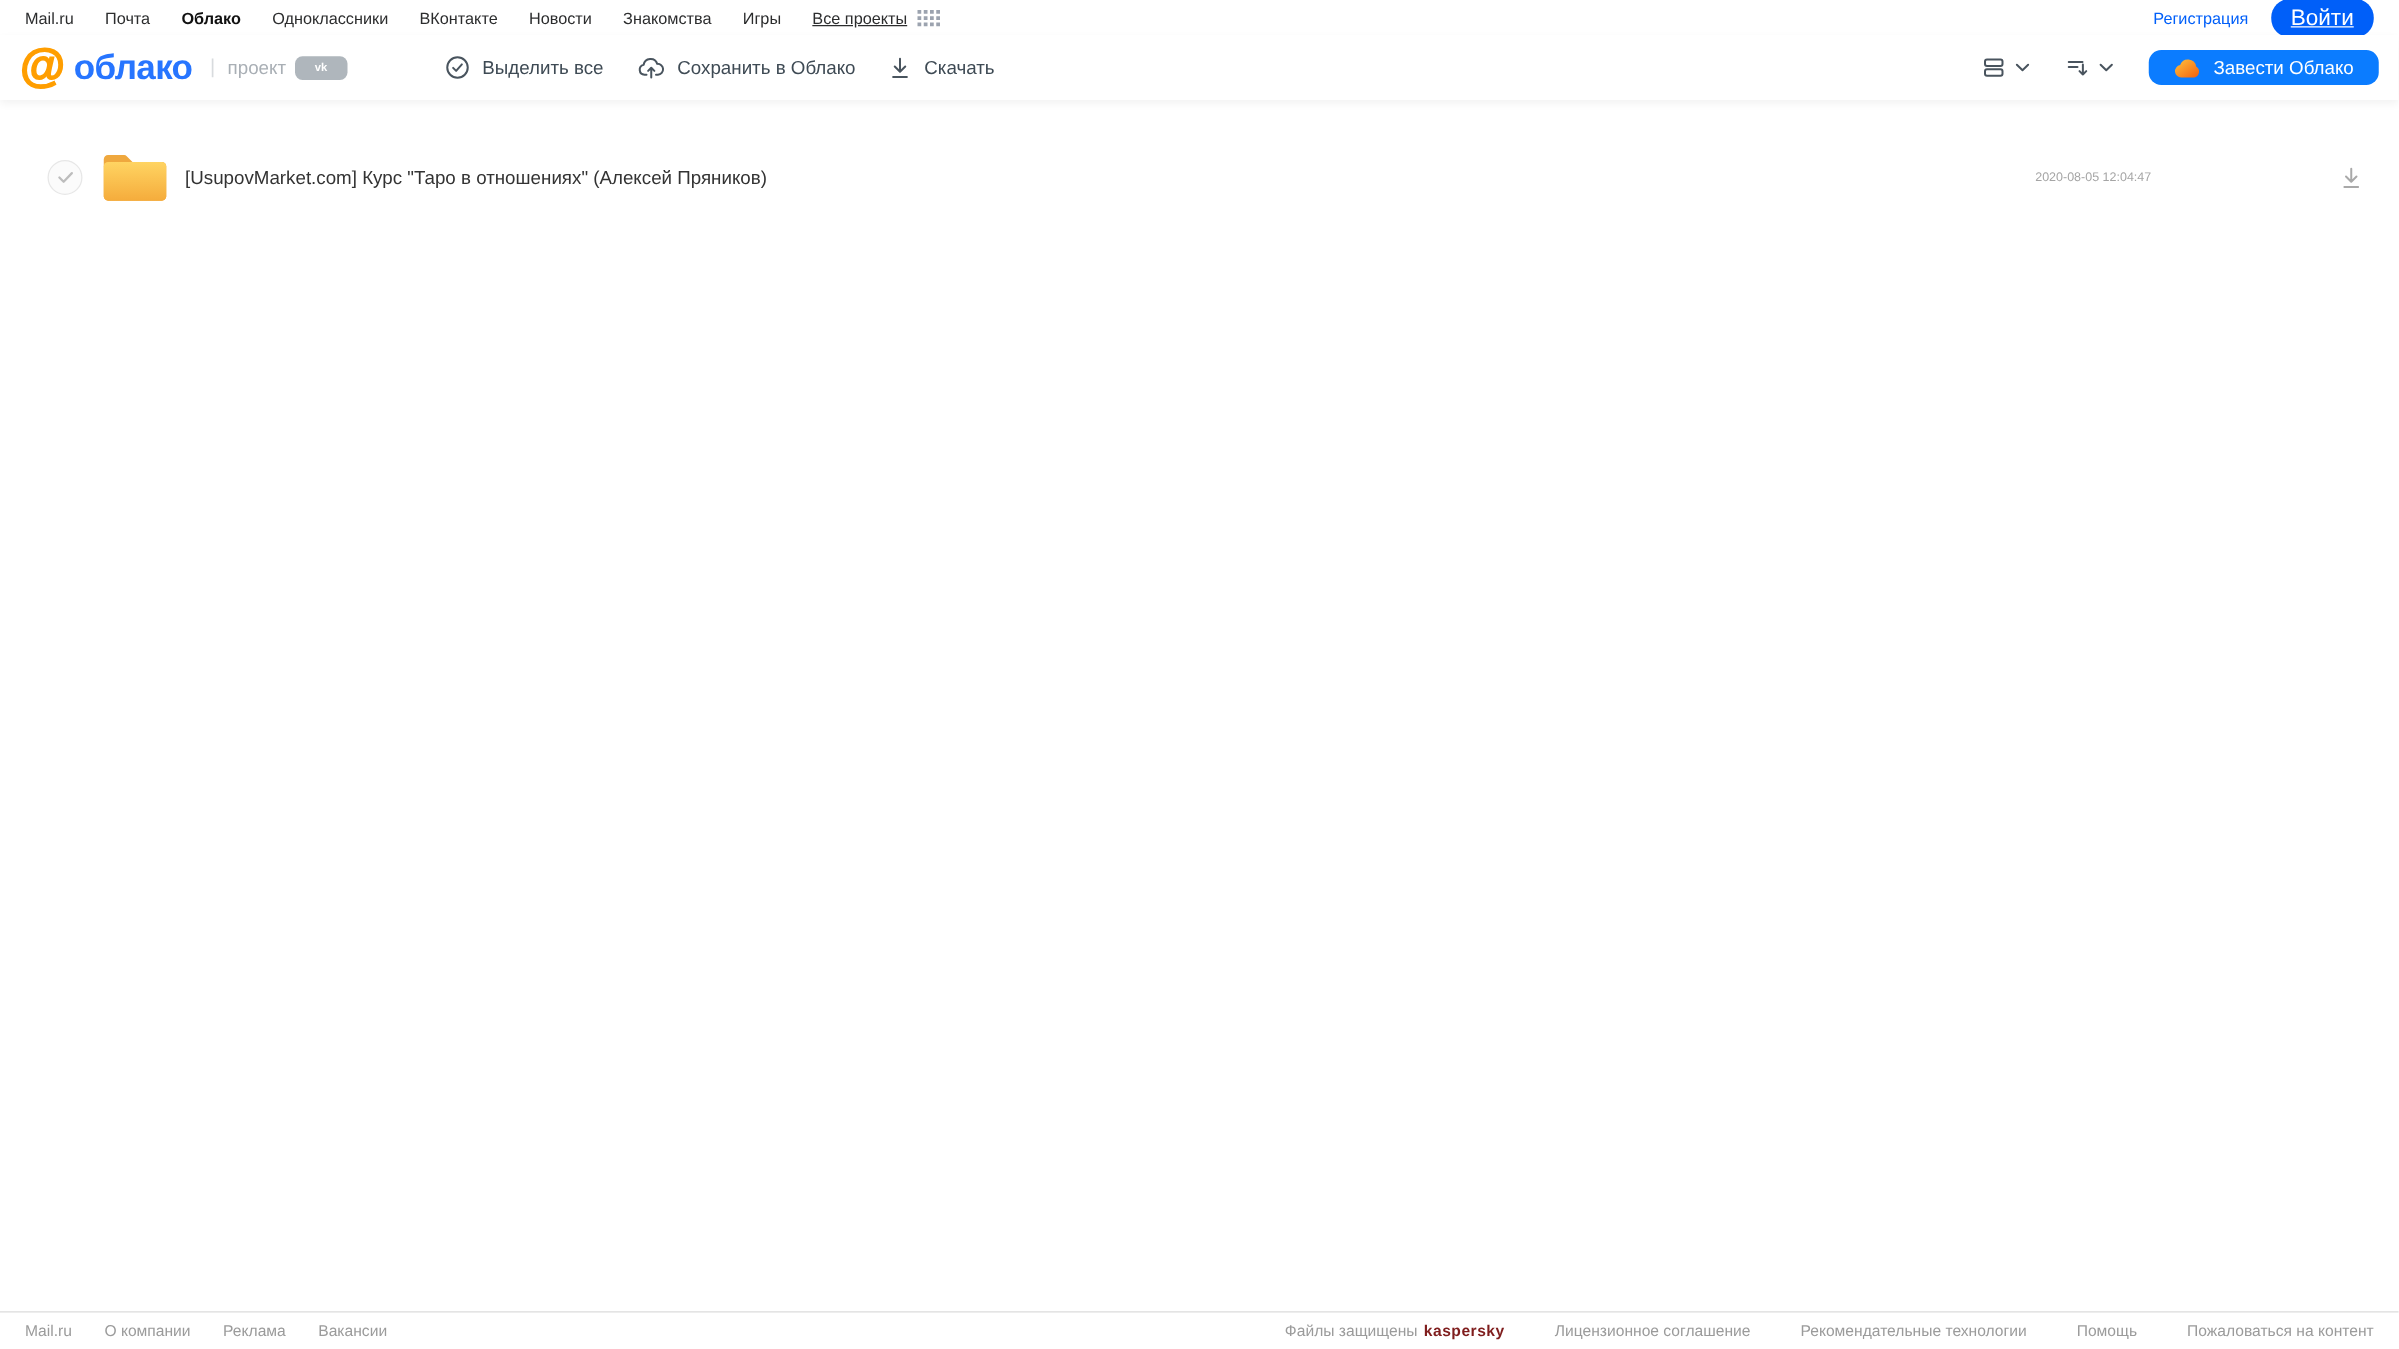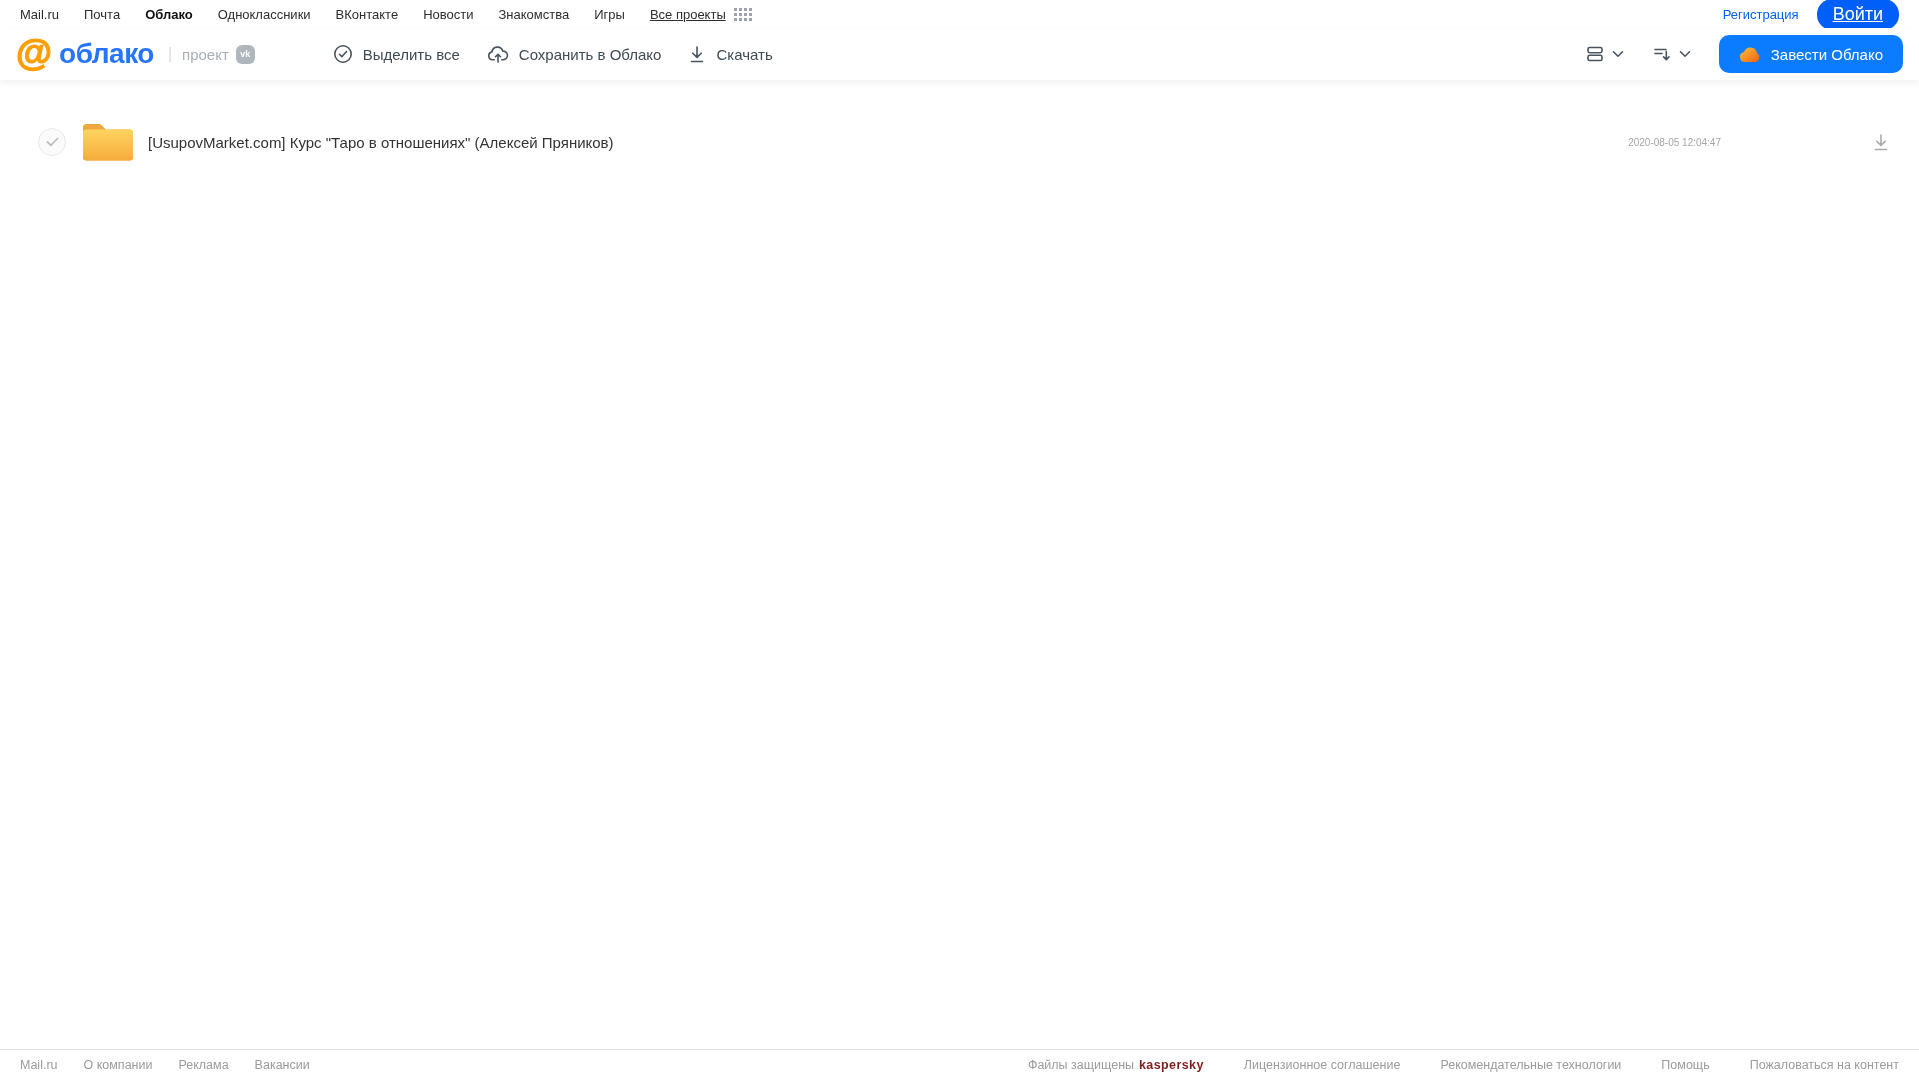--- a/index.html
+++ b/index.html
@@ -47,7 +47,7 @@
   .logo-sep { color:#d8dbde; font-size:16px; margin:0 10px 0 14px; }
   .project-label { color:#a9afb5; font-size:15px; }
   .vk-badge {
-    width:19px; height:19px; background:#afb6bc; border-radius:6px; color:#fff;
+    width:42px; height:19px; background:#afb6bc; border-radius:6px; color:#fff;
     font-size:9px; font-weight:bold; display:flex; align-items:center; justify-content:center;
     margin-left:7px;
   }

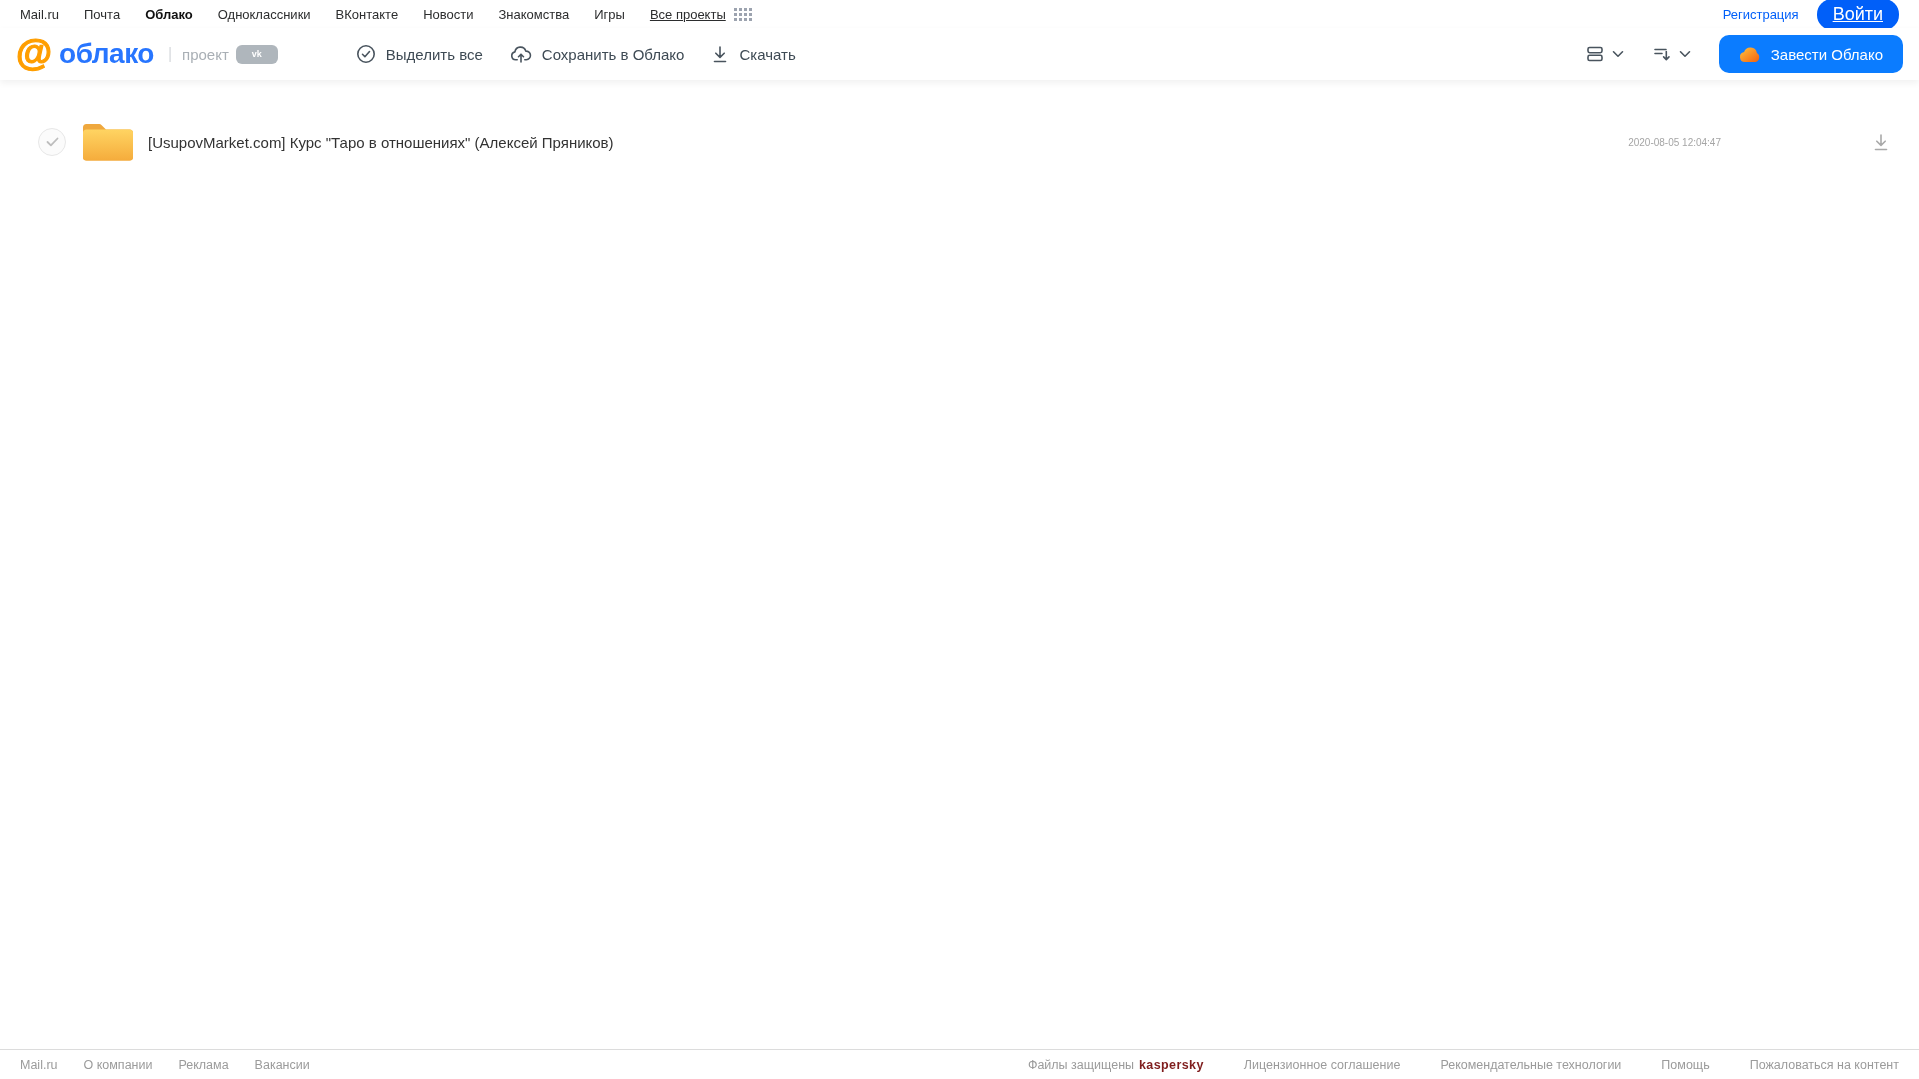--- a/index.html
+++ b/index.html
@@ -57,7 +57,7 @@
   .icon-btn { display:flex; align-items:center; gap:7px; cursor:pointer; margin-right:28px; }
   .get-cloud-btn {
     background:#0b7cff; color:#fff; border:none; cursor:pointer;
-    border-radius:10px; height:38px; padding:0 20px; font-size:15px;
+    border-radius:10px; height:28px; padding:0 20px; font-size:15px;
     display:flex; align-items:center; gap:10px;
     font-family:"Liberation Sans", sans-serif;
   }

